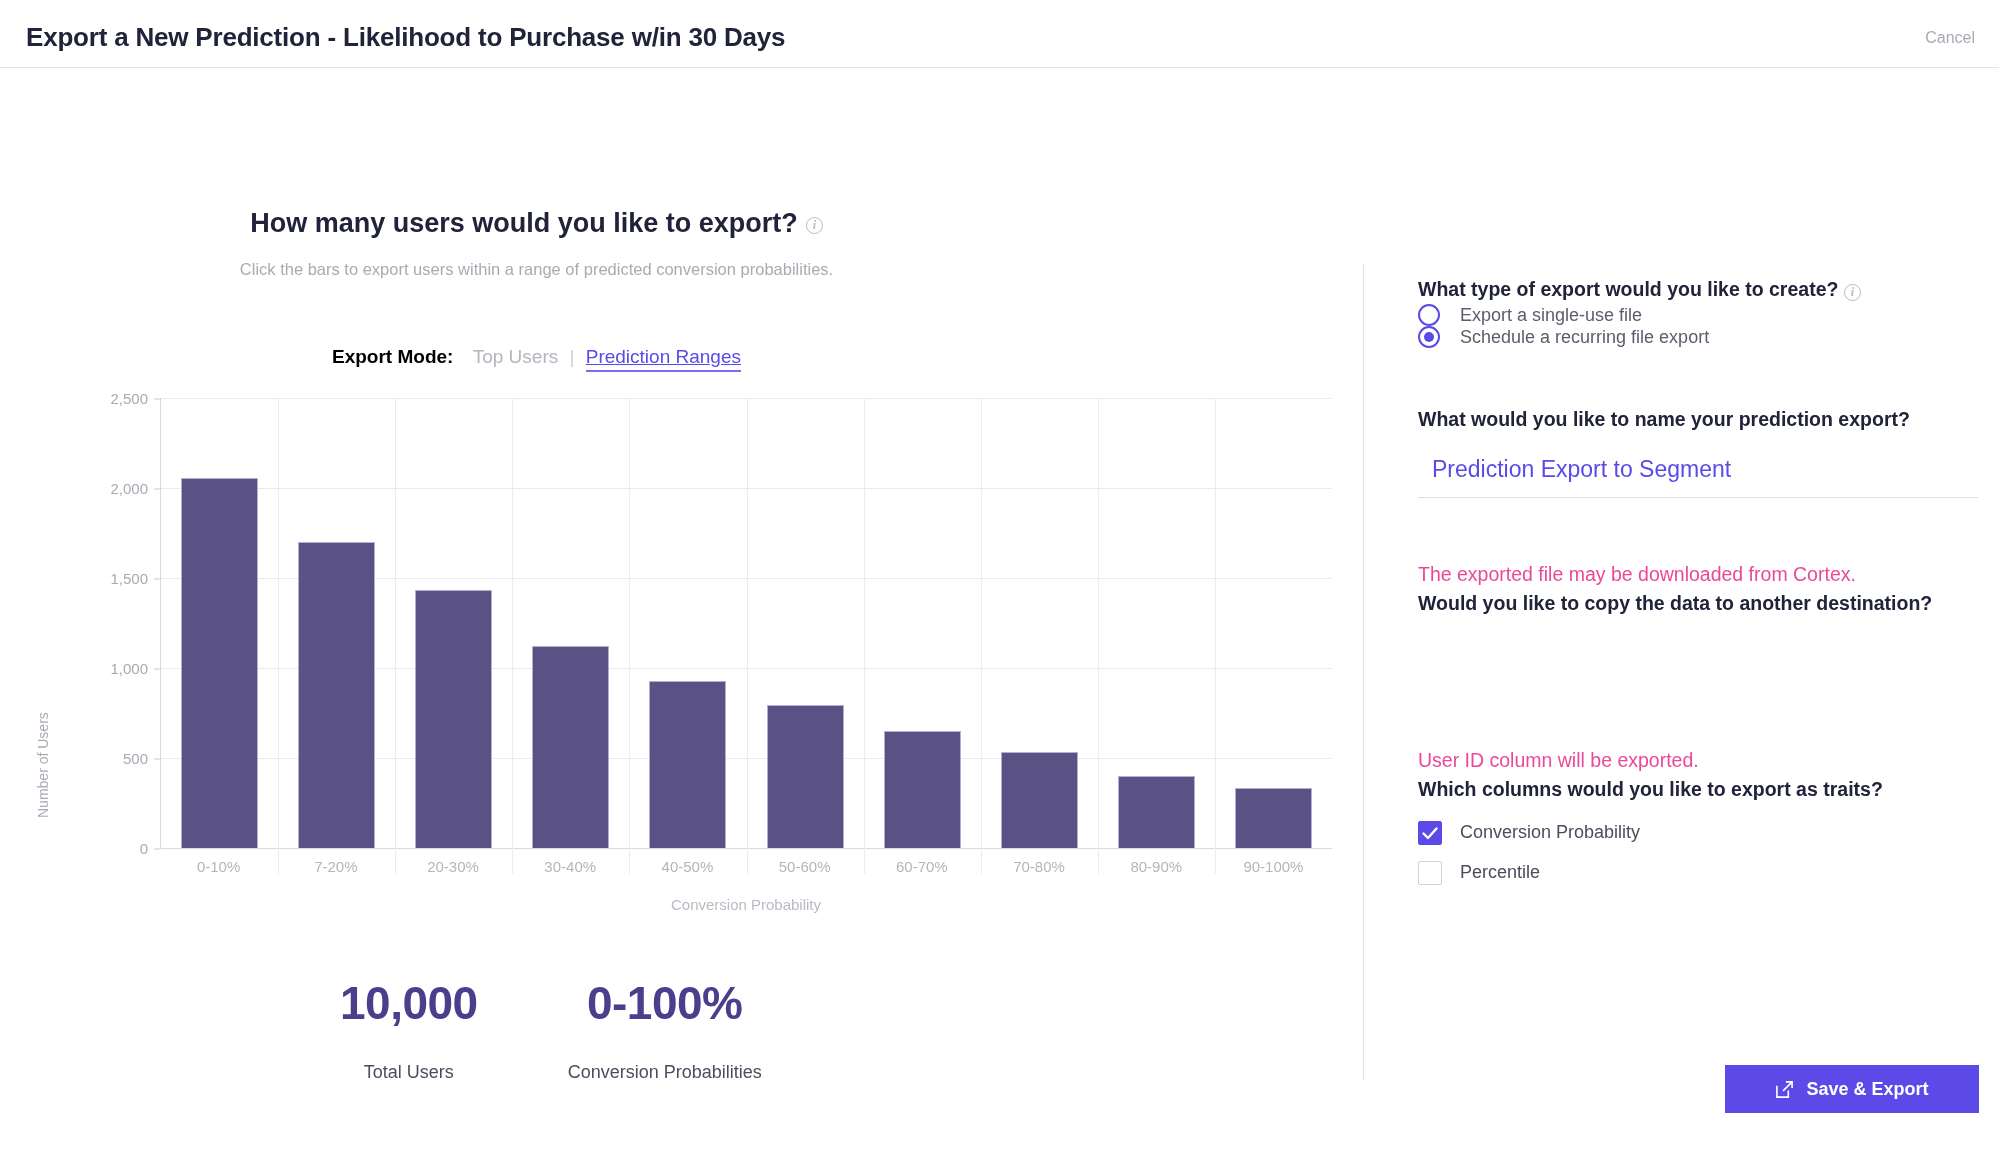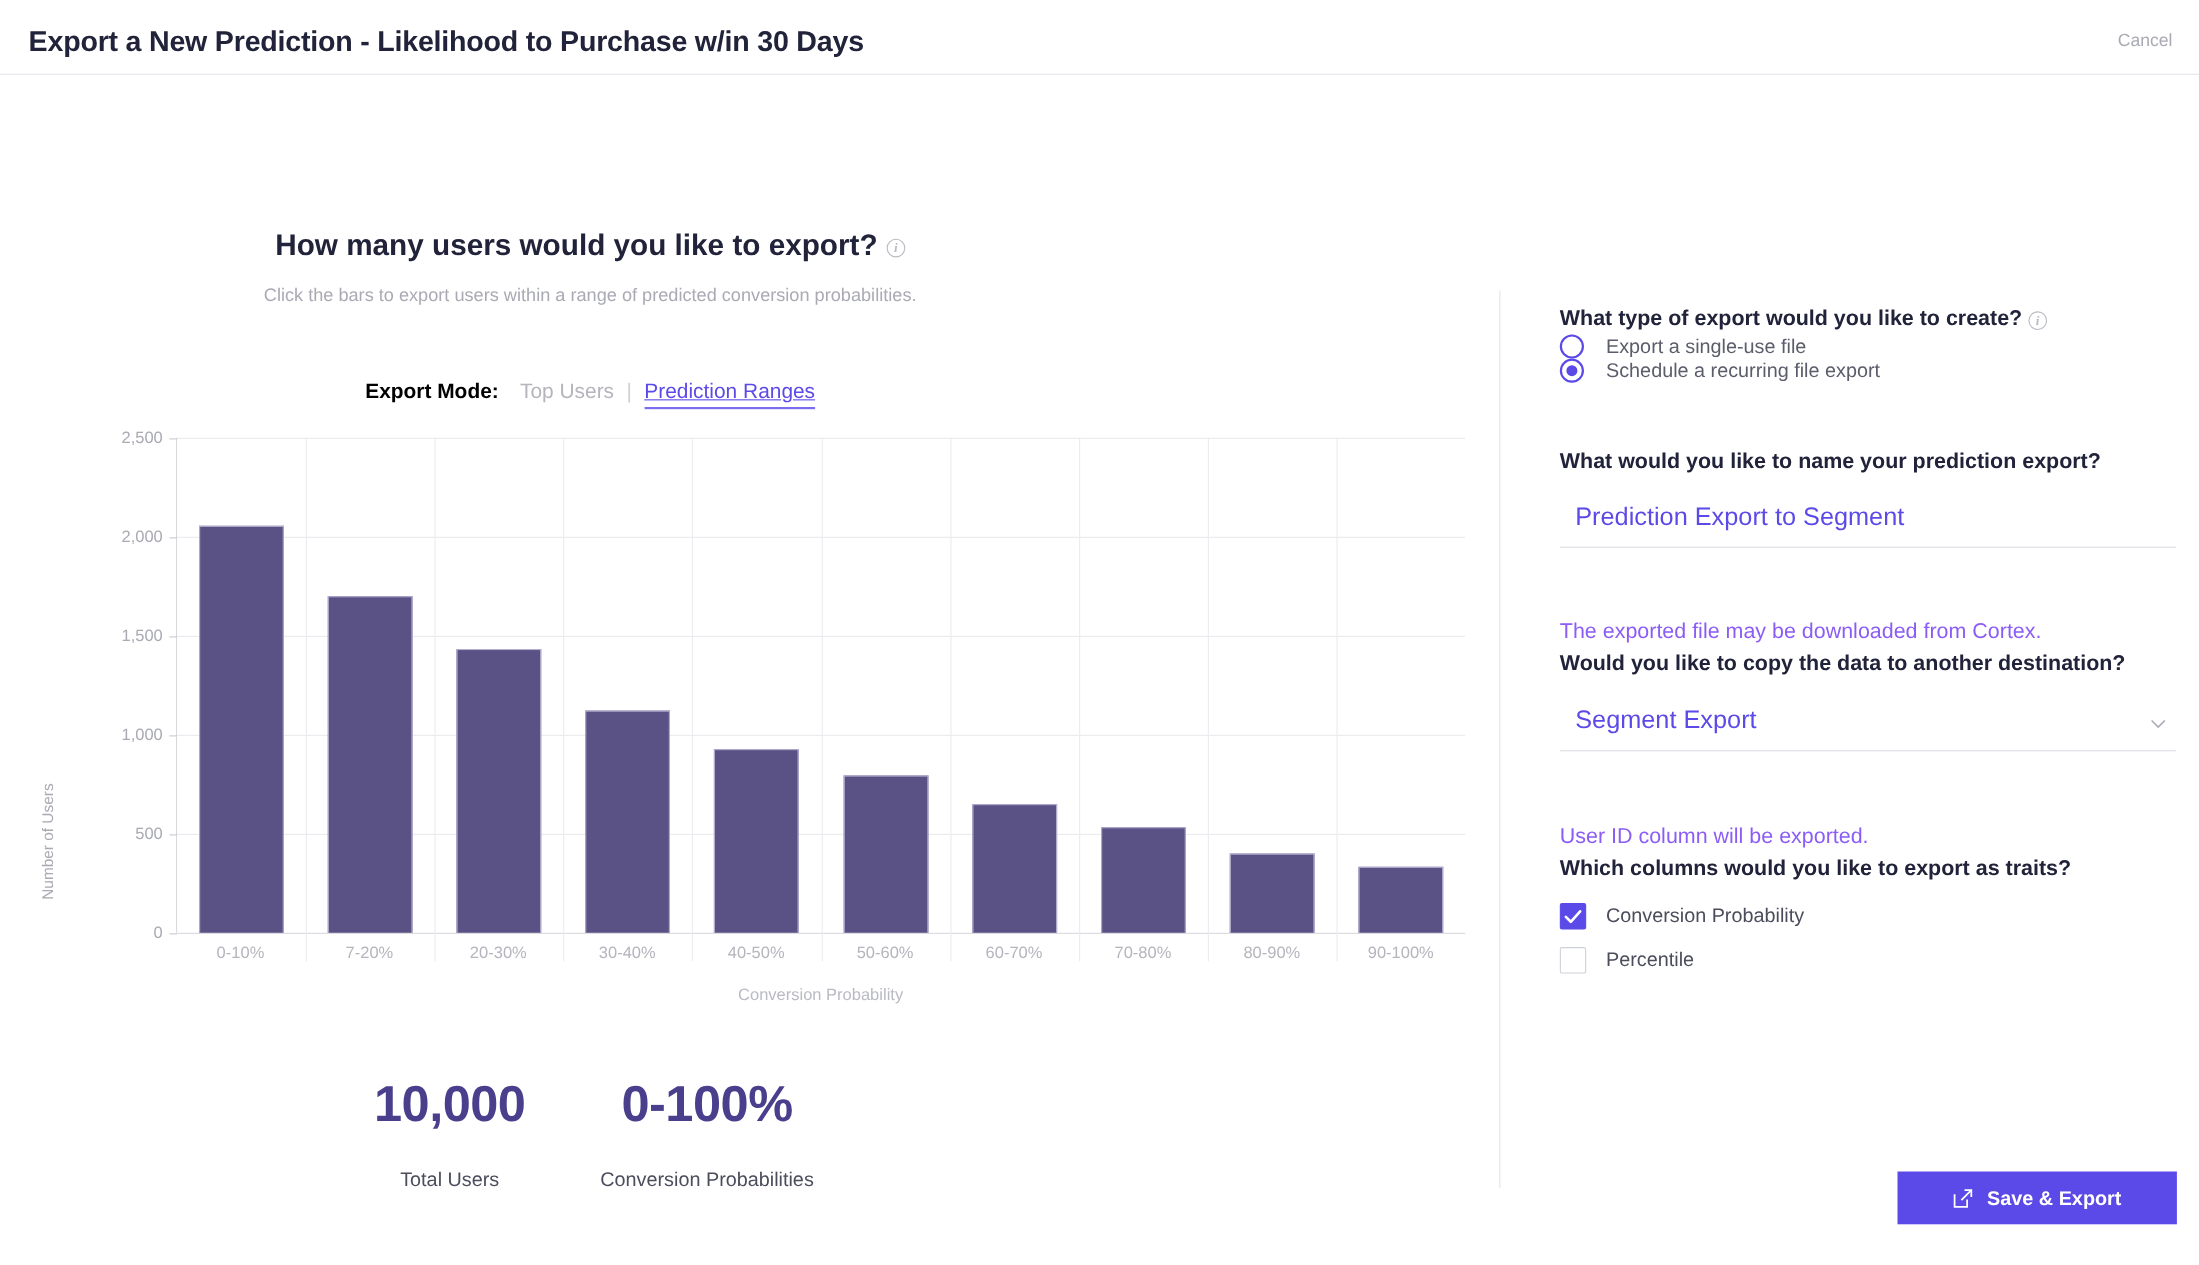--- a/index.html
+++ b/index.html
@@ -222,7 +222,7 @@
     color: #202339;
     line-height: 1.5;
   }
-  .rp-q.light { font-weight: 400; color: #8b5cf6; }
+  .rp-q.light { font-weight: 400; color: #ec4899; }
   .rp-block { position: absolute; left: 0; width: 560px; }
 
   .radio-row {

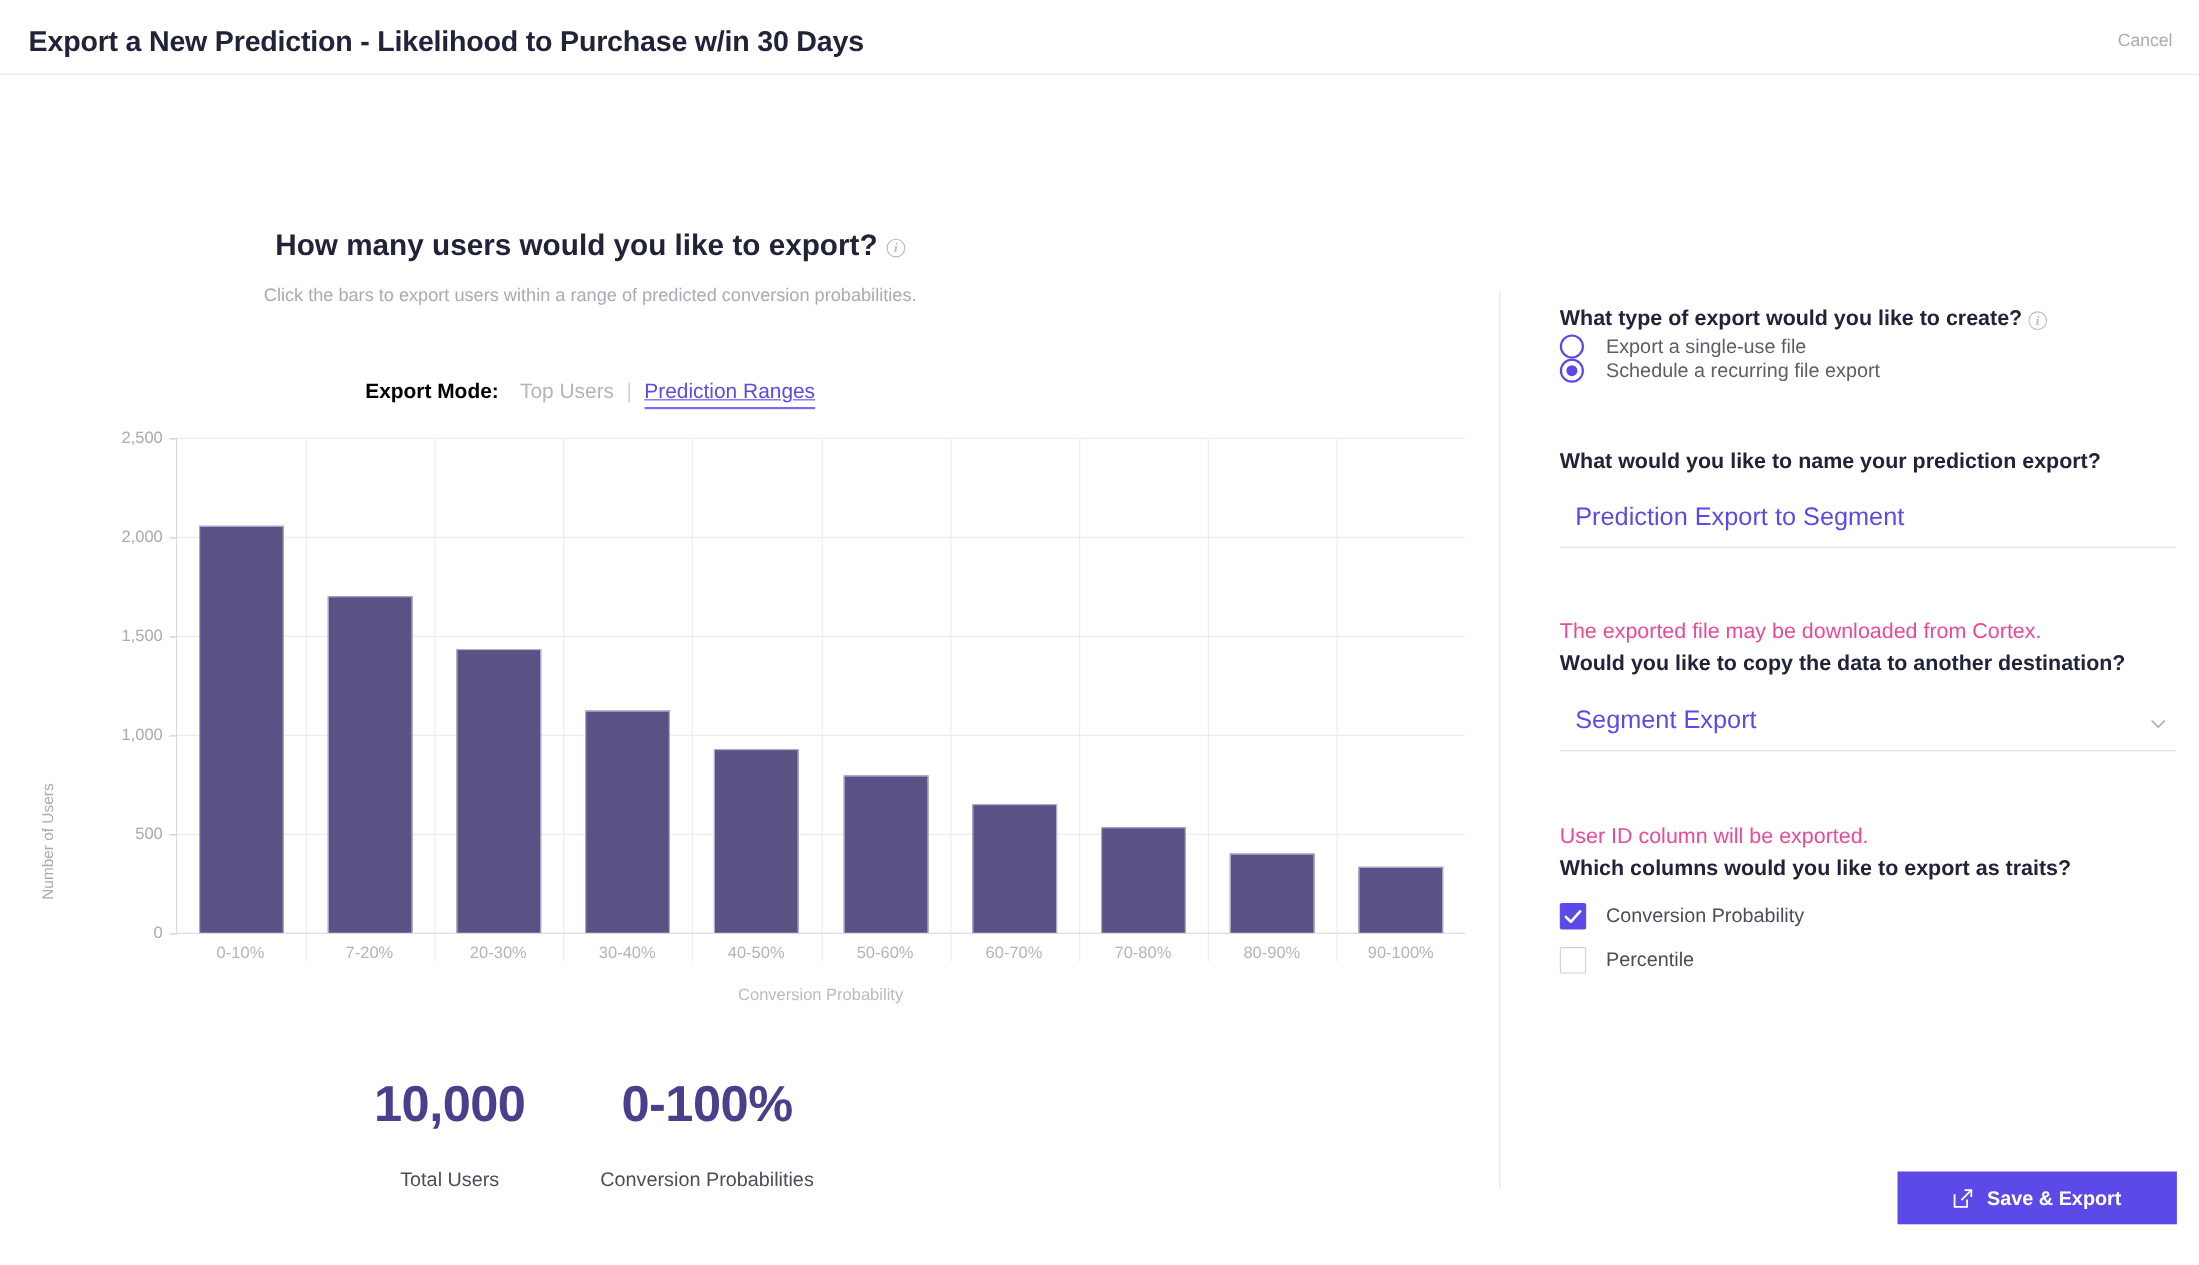--- a/index.html
+++ b/index.html
@@ -447,12 +447,6 @@
     <div class="rp-block" style="top:492px;">
       <div class="rp-q light">The exported file may be downloaded from Cortex.</div>
       <div class="rp-q">Would you like to copy the data to another destination?</div>
-      <div class="field">
-        <span class="field-value">Segment Export</span>
-        <svg class="chevron" viewBox="0 0 16 16">
-          <path d="M2 5 L8 11 L14 5" fill="none" stroke="#a9aab3" stroke-width="1.4"></path>
-        </svg>
-      </div>
     </div>
 
     <div class="rp-block" style="top:678px;">

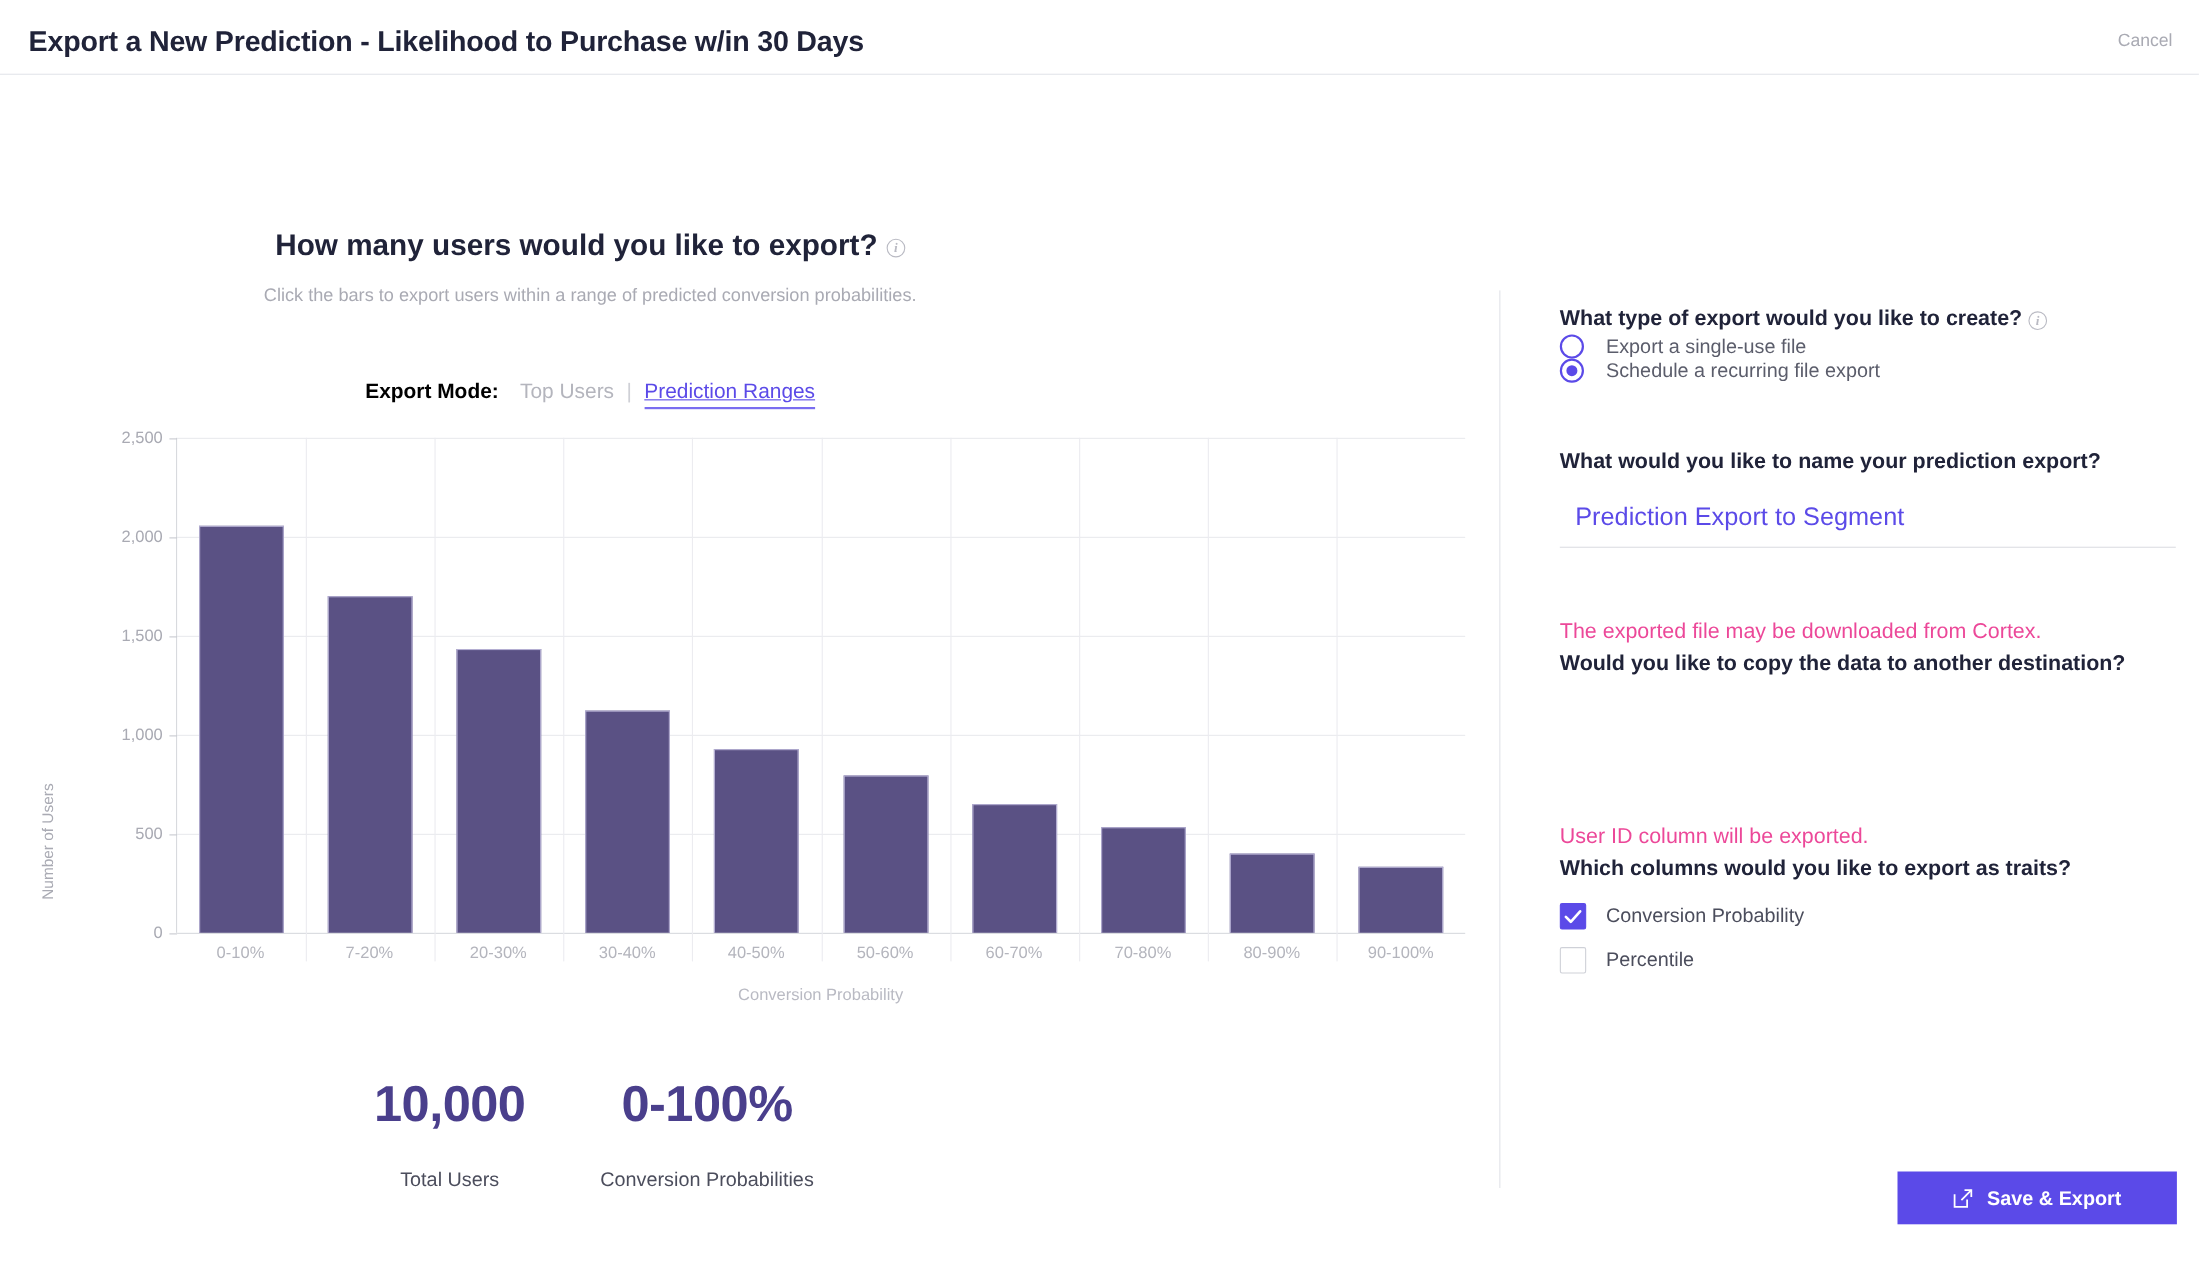--- a/index.html
+++ b/index.html
@@ -195,7 +195,7 @@
     position: absolute;
     top: 908px; left: 340px;
     display: flex;
-    gap: 68px;
+    gap: 90px;
   }
   .stat { text-align: center; }
   .stat-value {

